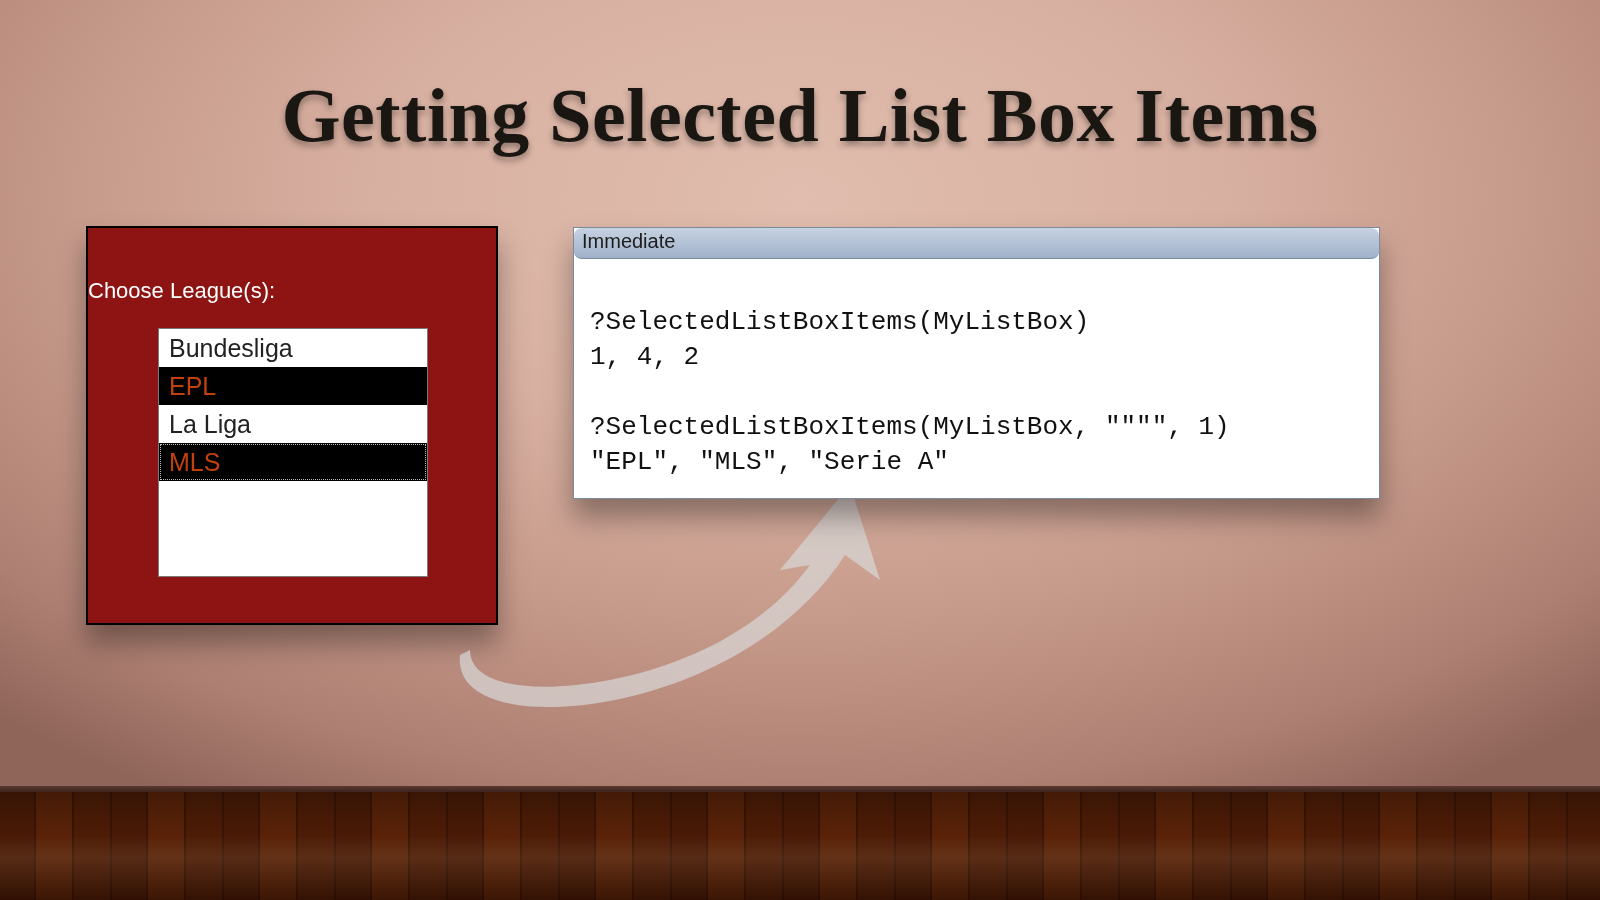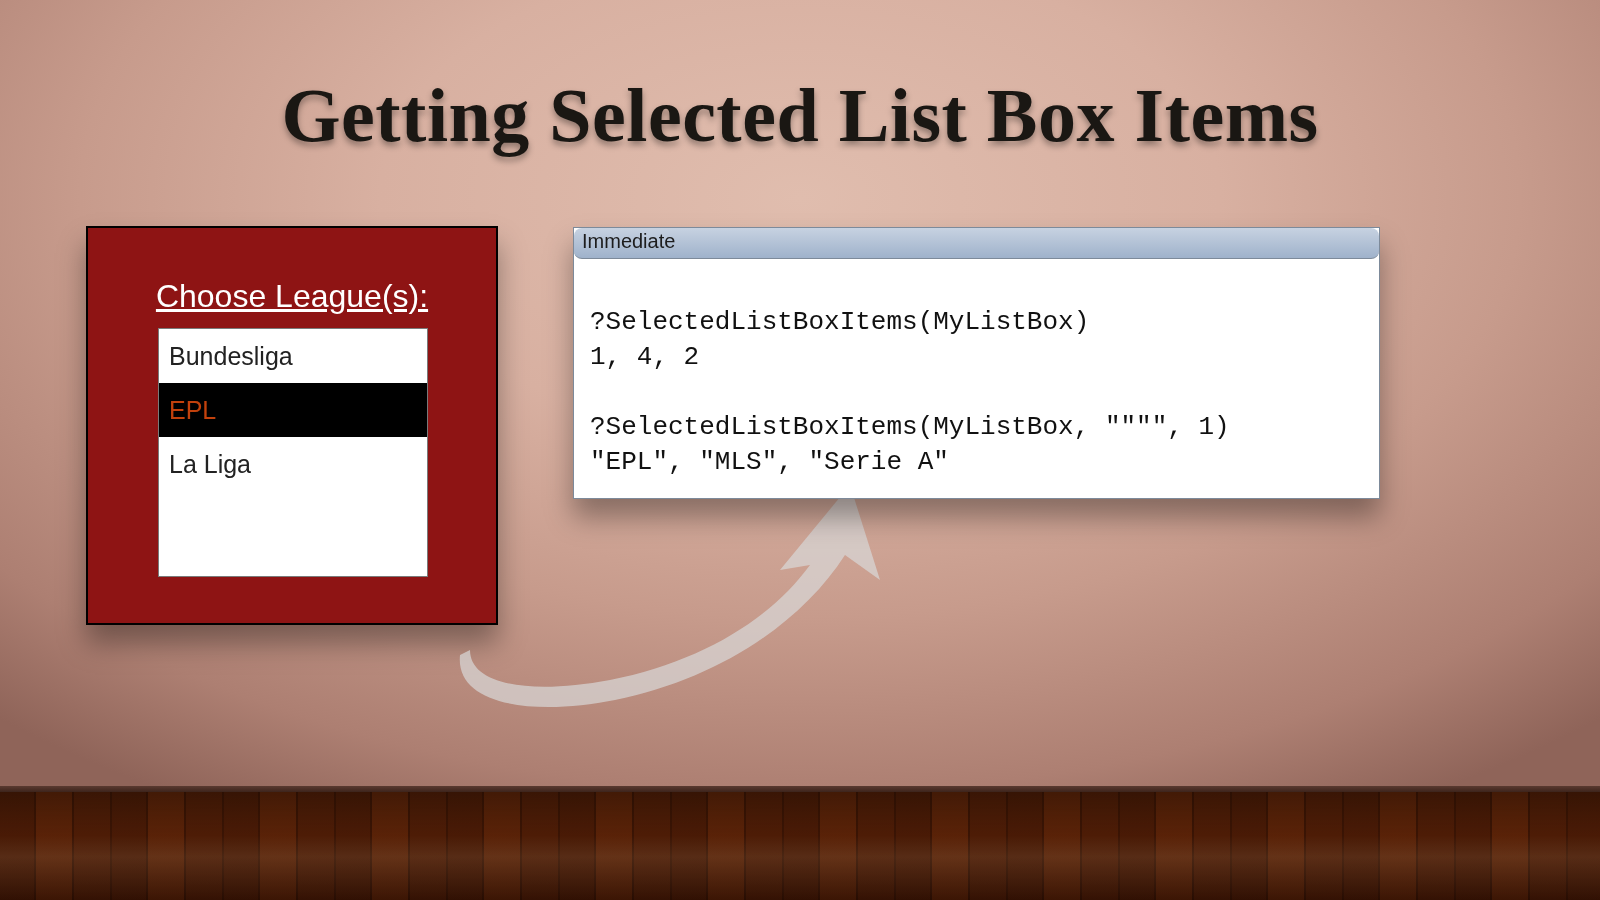--- a/index.html
+++ b/index.html
@@ -83,12 +83,11 @@
     top: 50px;
     left: 0;
     width: 100%;
-    text-align: center;
+    text-align: left;
     color: #fff;
     font-family: 'Segoe UI', Arial, sans-serif;
-    font-size: 32px;
+    font-size: 22px;
     font-weight: 400;
-    text-decoration: underline;
   }
   .listbox {
     position: absolute;

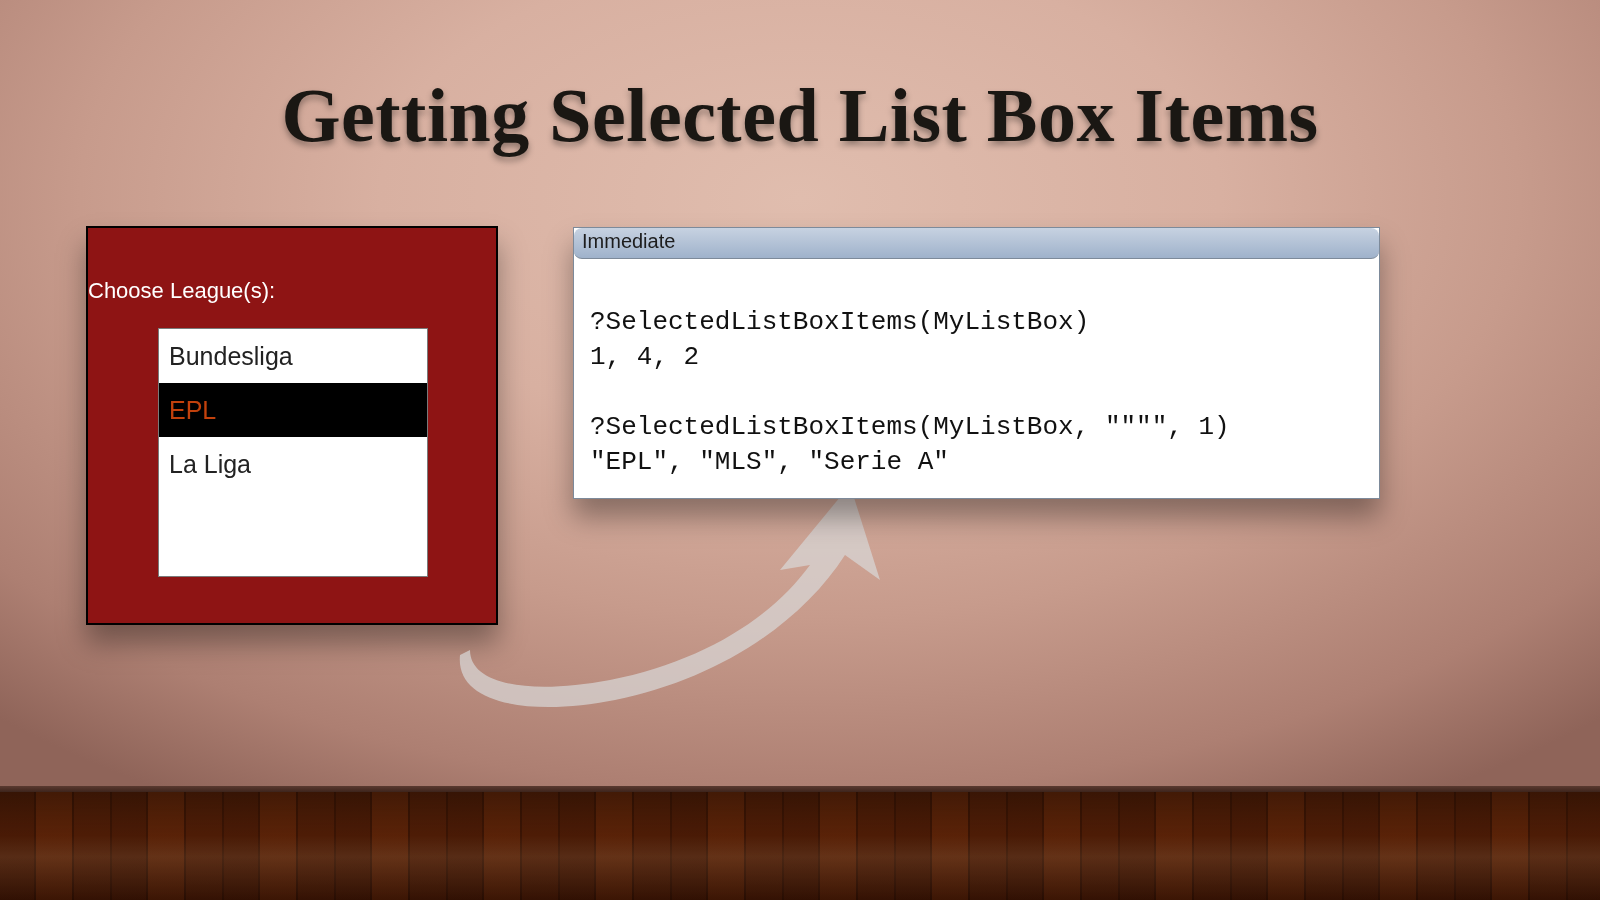--- a/index.html
+++ b/index.html
@@ -103,7 +103,7 @@
   .listbox .row {
     height: 38px;
     line-height: 38px;
-    padding: 8px 10px;
+    padding: 0 10px;
     font-size: 25px;
     color: #222;
     background: #fff;

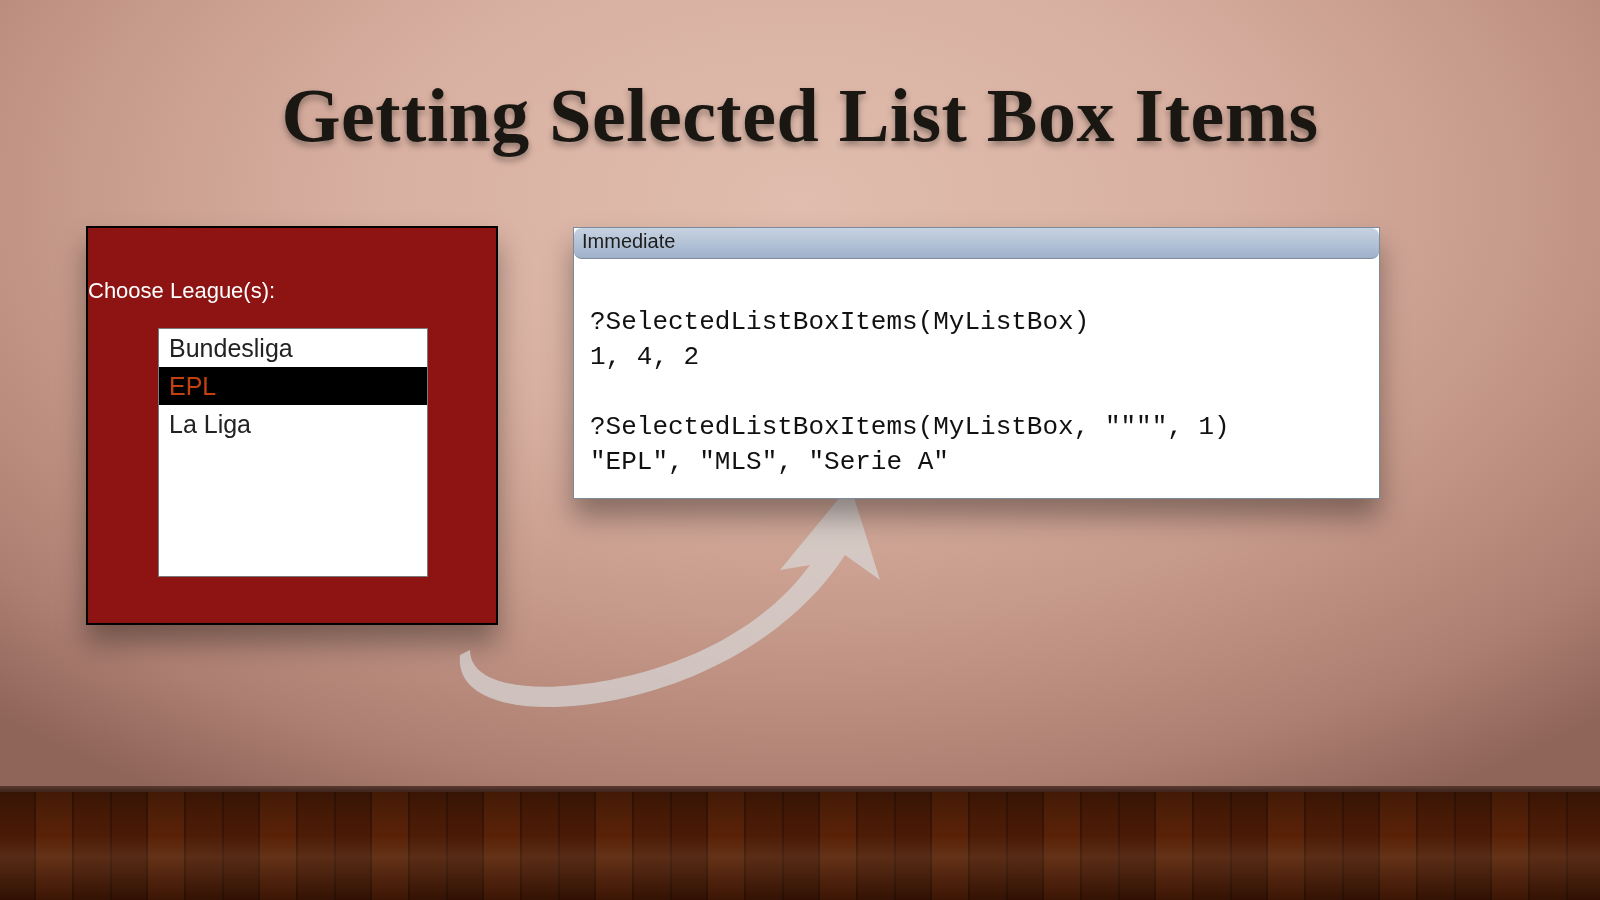--- a/index.html
+++ b/index.html
@@ -175,6 +175,7 @@
       <div class="row">Bundesliga</div>
       <div class="row sel">EPL</div>
       <div class="row">La Liga</div>
+      <div class="row sel focus">MLS</div>
       <div class="row empty"></div>
     </div>
 </div>

